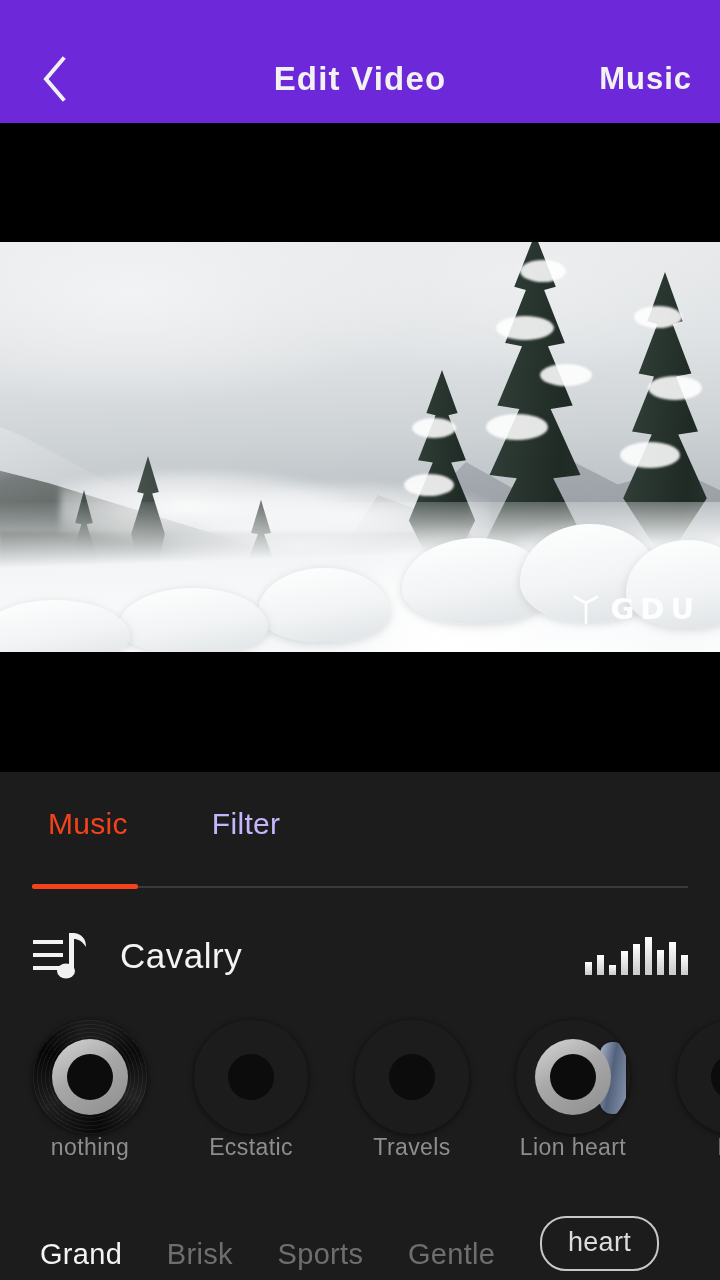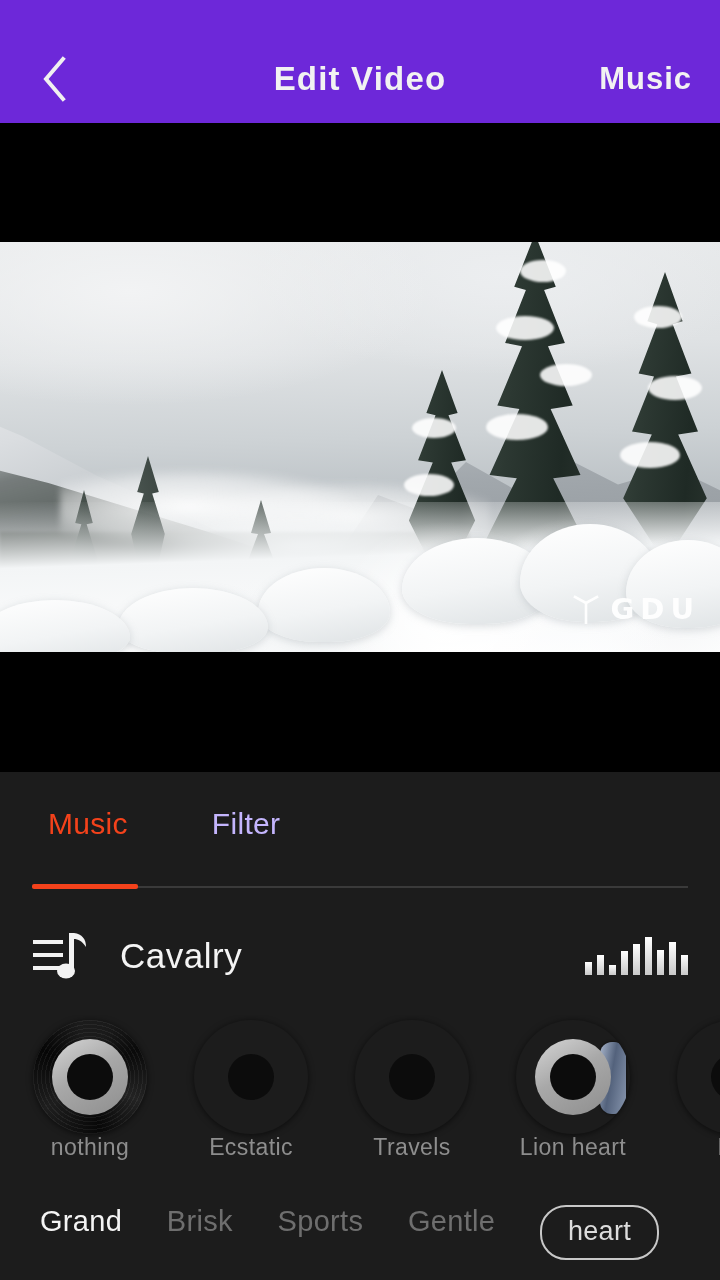--- a/index.html
+++ b/index.html
@@ -325,7 +325,7 @@
   .categories {
     position:absolute; left:0; top:1205px;
     width:699px; height:66px;
-    display:flex; align-items:flex-start;
+    display:flex; align-items:flex-end;
     padding:0 40px;
   }
   .cat {

